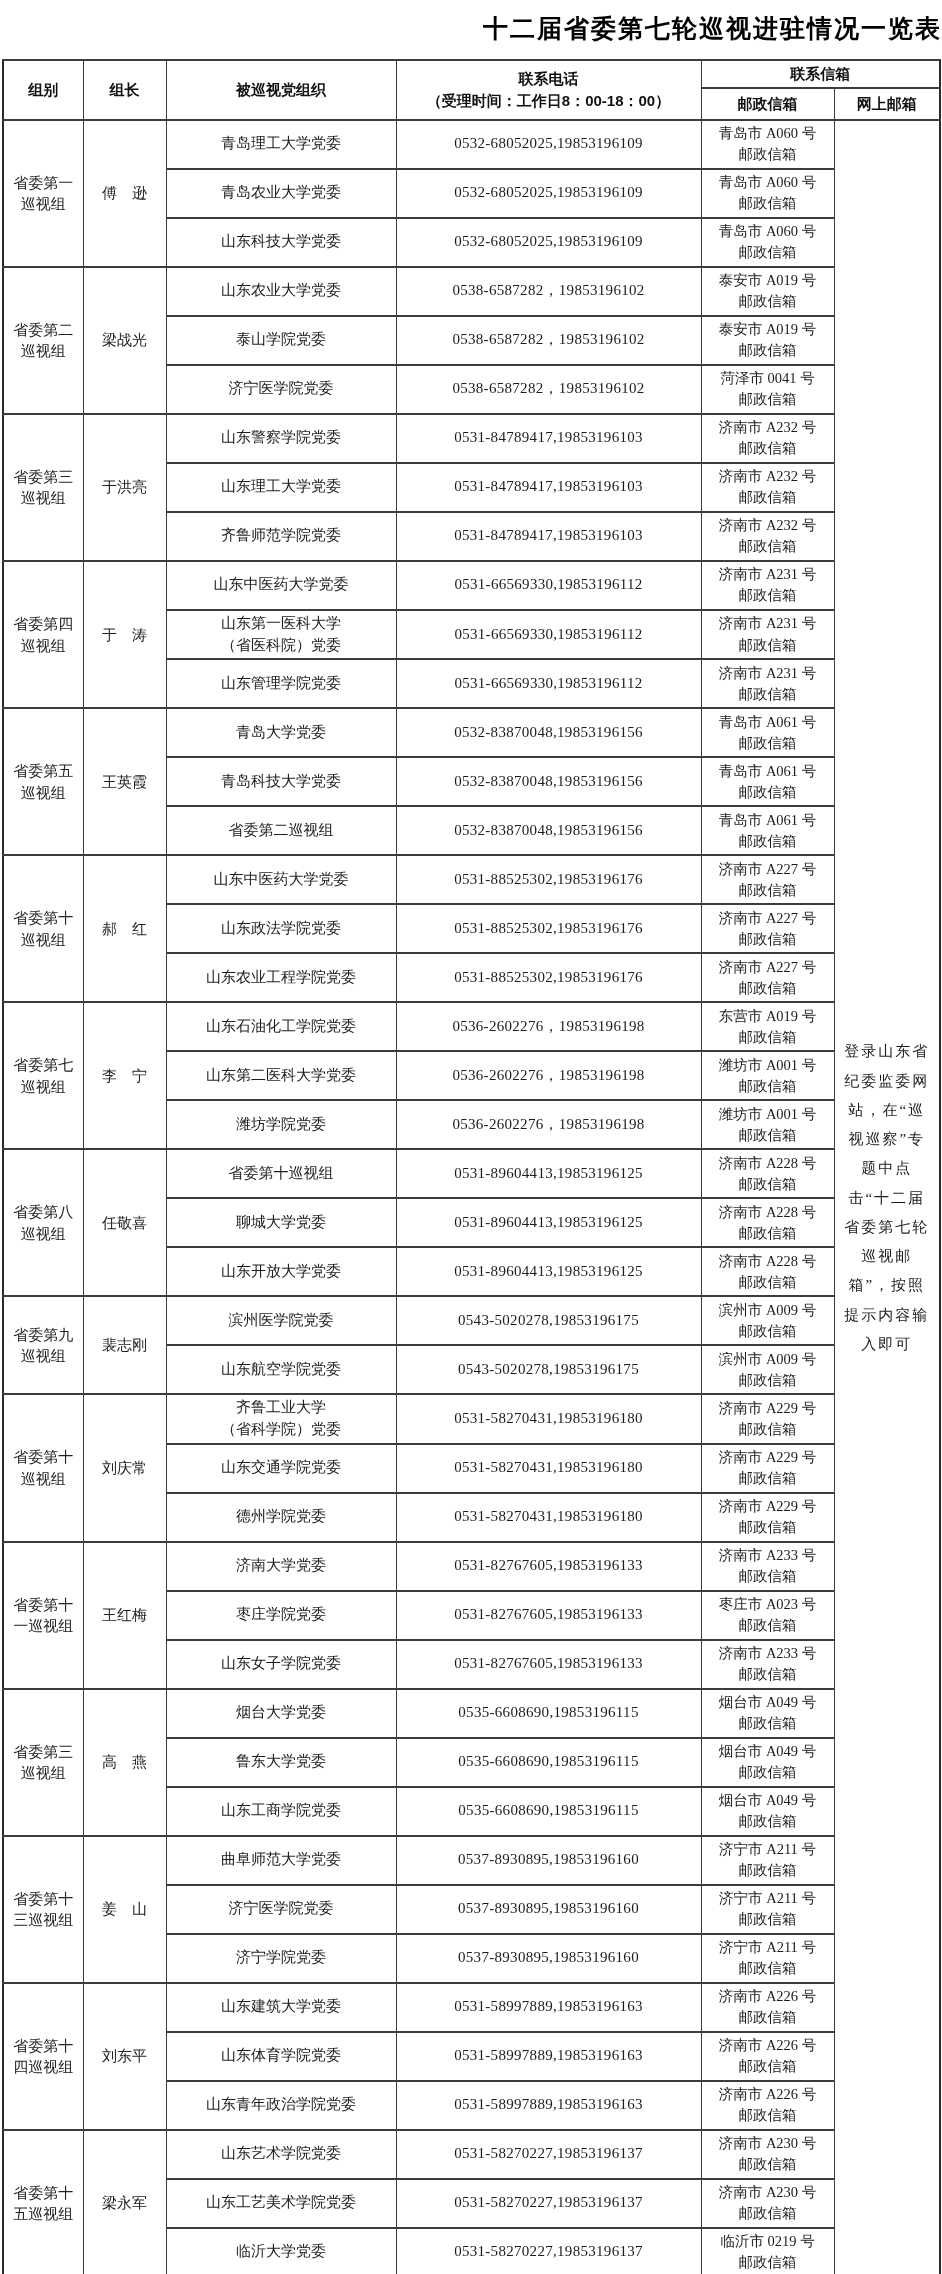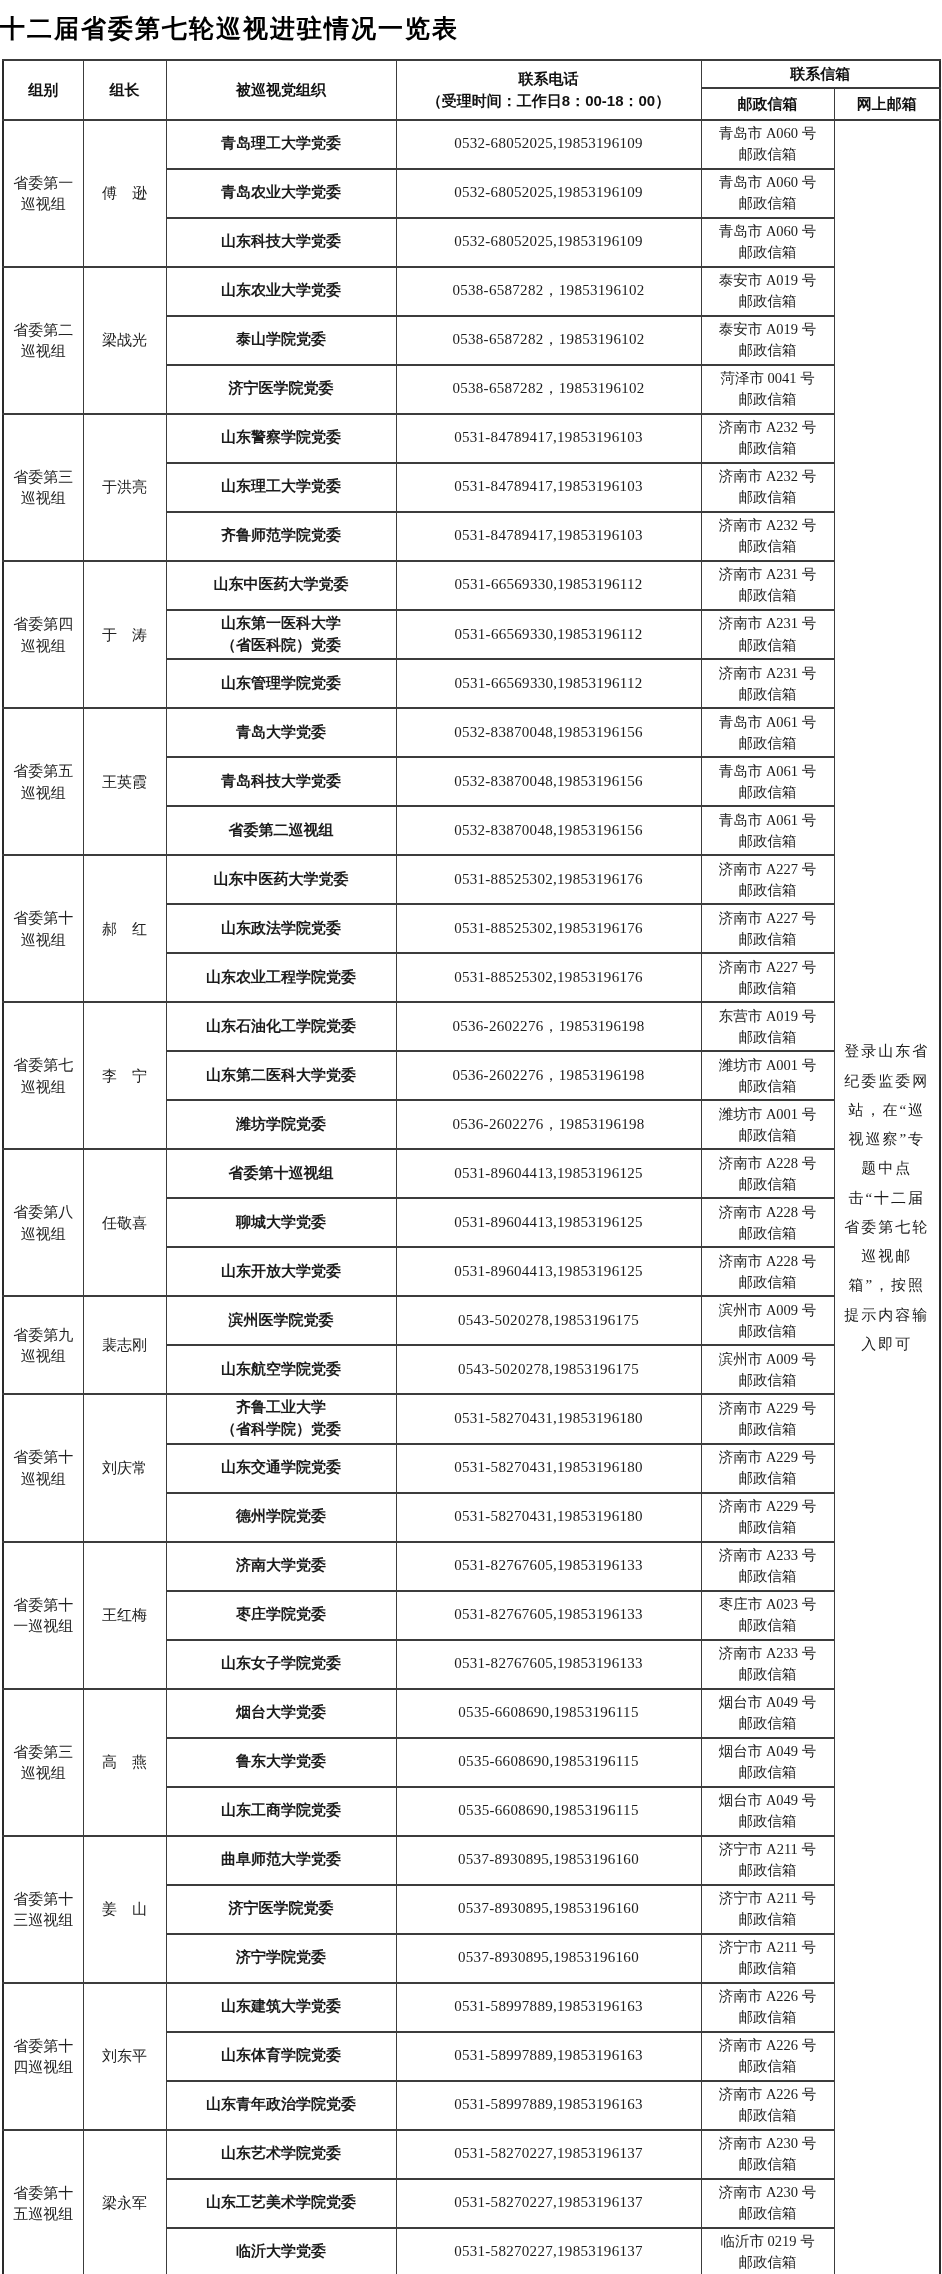--- a/index.html
+++ b/index.html
@@ -16,7 +16,7 @@
     padding-top: 12px;
   }
   .doc-title {
-    text-align: left;
+    text-align: right;
     font-family: "Liberation Sans", "DejaVu Sans", sans-serif;
     font-weight: 700;
     font-size: 25px;

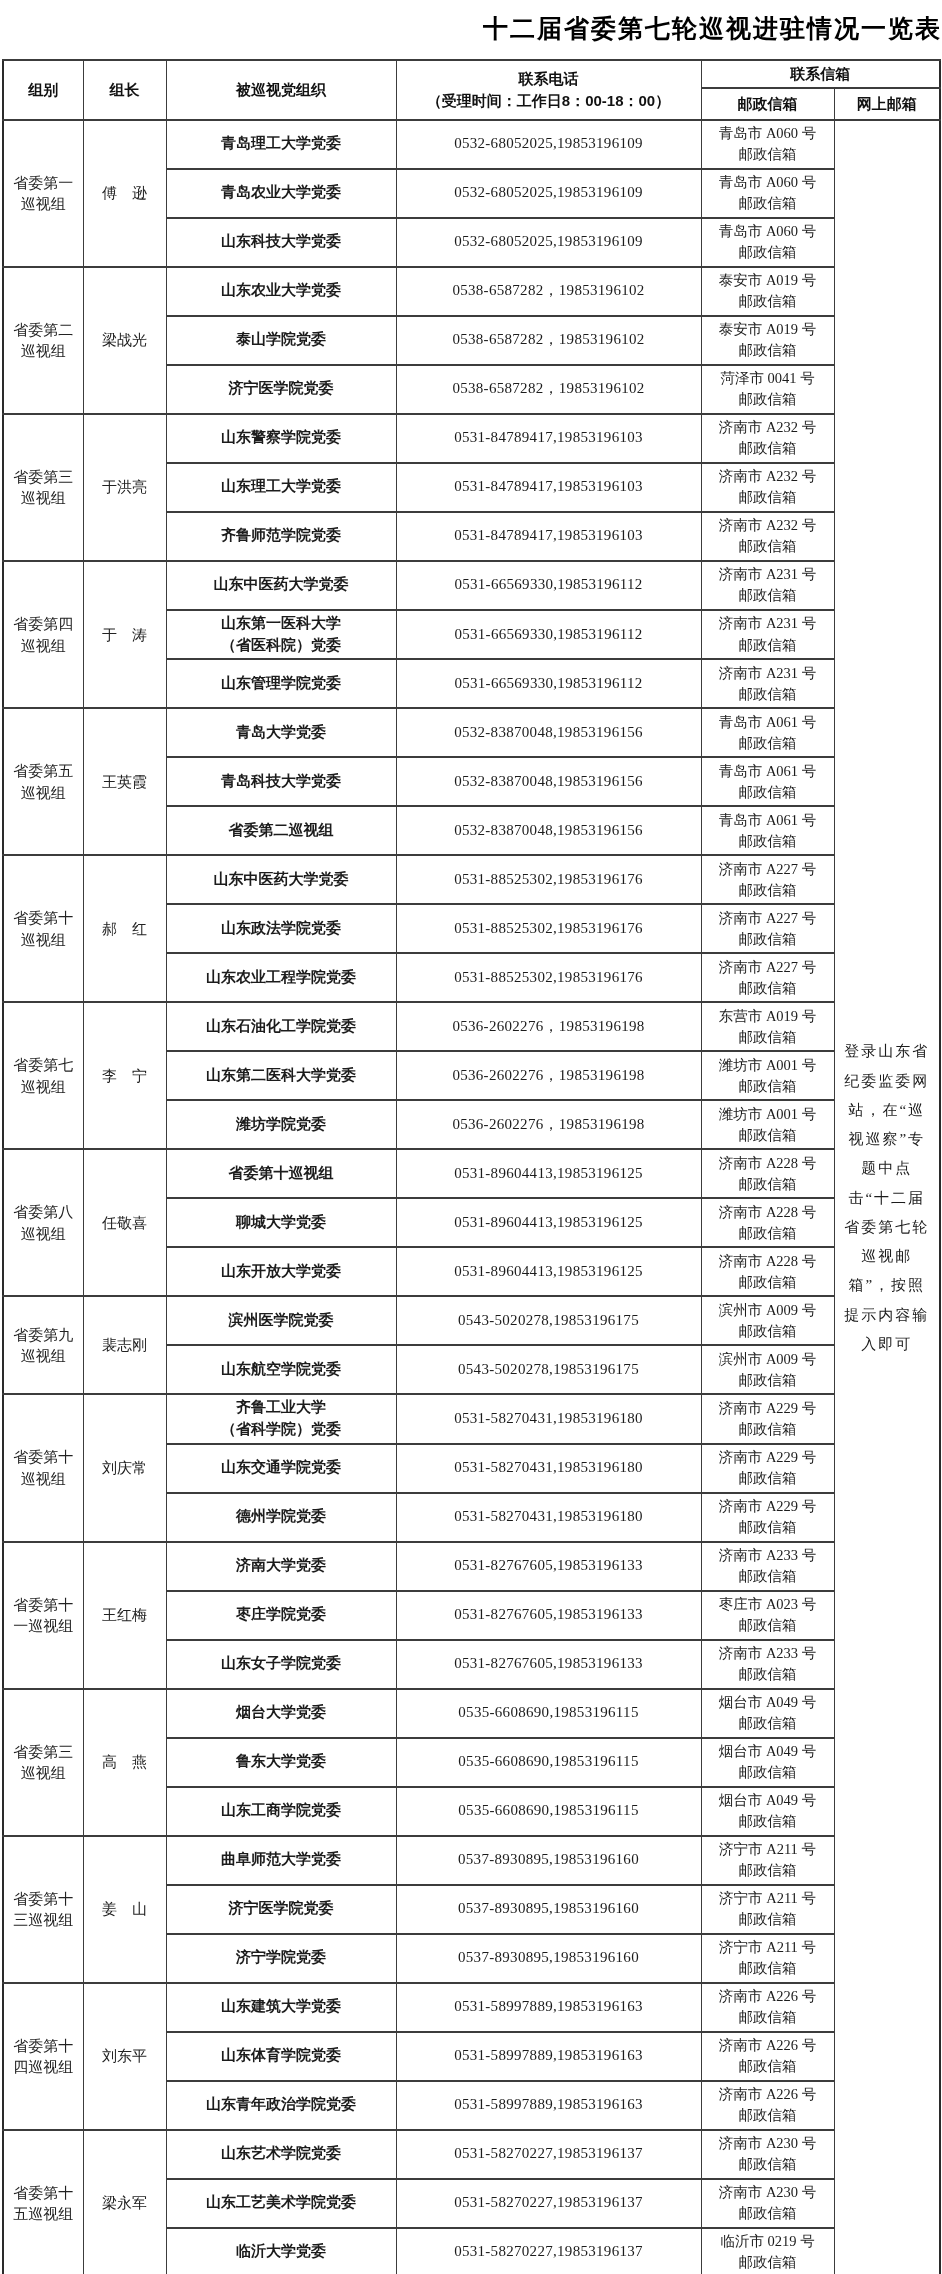--- a/index.html
+++ b/index.html
@@ -64,7 +64,7 @@
     color: #222;
     padding: 2px 7px;
   }
-  td.col-org { white-space: pre-line; font-weight: bold; }
+  td.col-org { white-space: pre-line; }
   td.col-phone { font-family: "Liberation Serif", "DejaVu Serif", serif; letter-spacing: 0.3px; }
   td.col-postal { white-space: pre-line; font-size: 14.5px; padding: 2px 10px; }
   td.col-web {

